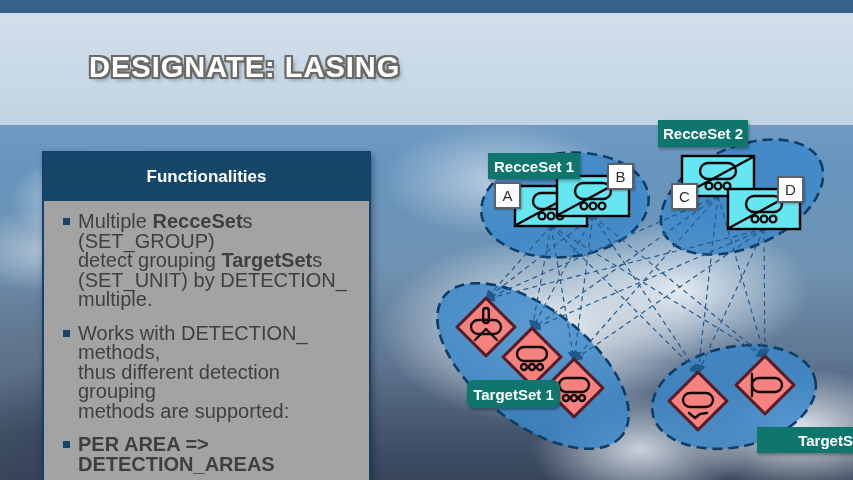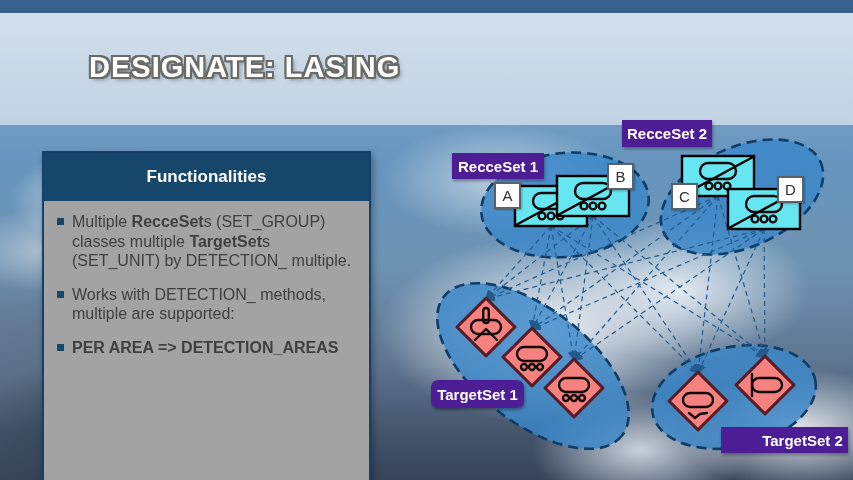--- a/index.html
+++ b/index.html
@@ -46,9 +46,10 @@
   .hd{fill:#F5827E;stroke:#571C26;stroke-width:3;stroke-linejoin:round;}
   
   .set-label{
-    position:absolute;background:#4c1d95;color:#fff;font-weight:bold;font-size:15px;
+    position:absolute;background:#0f766e;color:#fff;font-weight:bold;font-size:15px;
     display:flex;align-items:center;justify-content:center;
     box-shadow:1px 2px 3px rgba(0,0,0,0.35);
+    margin-left:36px;
   }
   .tag{
     position:absolute;width:23px;height:23px;background:#fff;border:2px solid #5a6168;

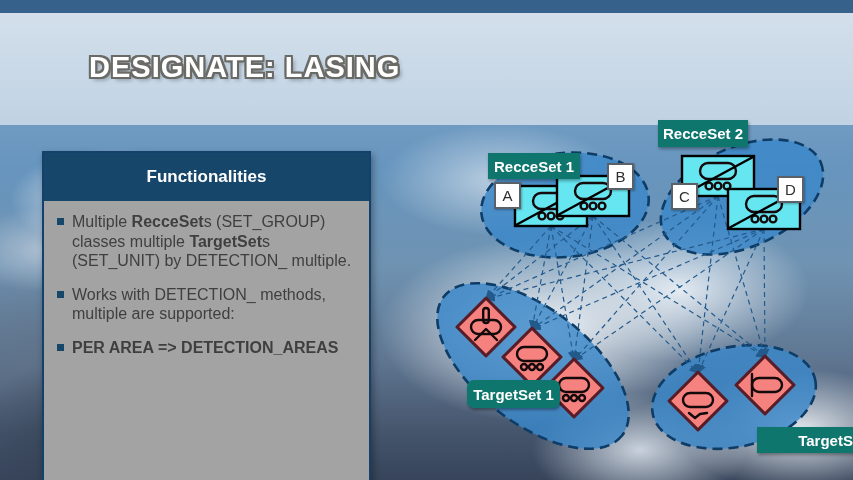--- a/index.html
+++ b/index.html
@@ -65,7 +65,7 @@
     height:48px;background:#17466B;display:flex;align-items:center;justify-content:center;
     color:#fff;font-size:17px;font-weight:bold;
   }
-  .panel-body{padding:11px 10px 0 13px;color:#3F3F3F;font-size:16px;line-height:19.5px;}
+  .panel-body{padding:11px 10px 0 19px;color:#3F3F3F;font-size:20px;line-height:19.5px;}
   .bullet{display:flex;margin-bottom:14px;}
   .sq{width:7px;height:7px;background:#17466B;margin:6px 8px 0 0;flex:none;}
   .bullet p{margin:0;}

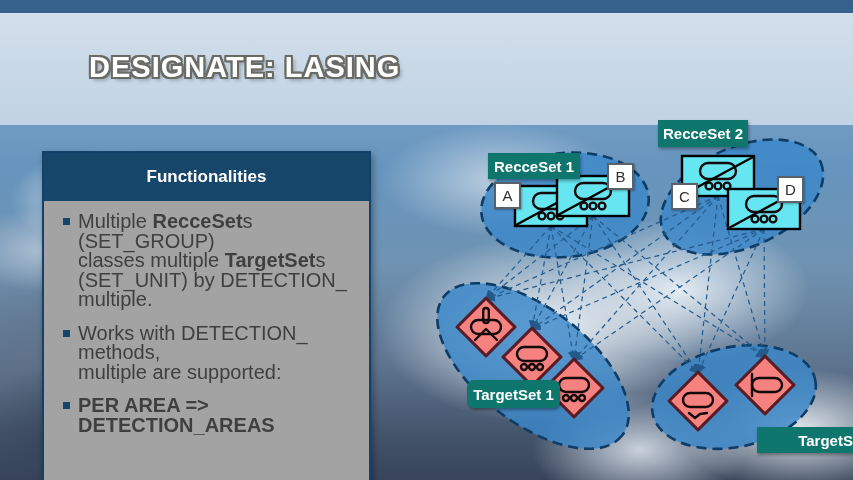--- a/index.html
+++ b/index.html
@@ -177,7 +177,7 @@
         <span class="sq"></span>
         <p>
           <span class="line"><span>Multiple </span><span class="b">RecceSet</span><span>s (SET_GROUP)</span></span>
-          <span class="line"><span>classes multiple </span><span class="b">TargetSet</span><span>s</span></span>
+          <span class="line"><span>detect grouping </span><span class="b">TargetSet</span><span>s</span></span>
           <span class="line"><span>(SET_UNIT) by DETECTION_ multiple.</span></span>
         </p>
       </div>

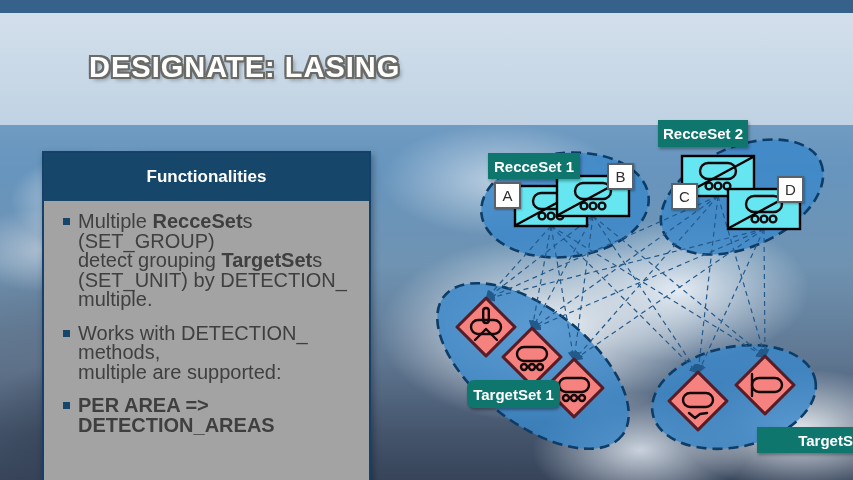--- a/index.html
+++ b/index.html
@@ -186,6 +186,7 @@
         <span class="sq"></span>
         <p>
           <span class="line"><span>Works with DETECTION_ methods,</span></span>
+          <span class="line"><span>thus different detection grouping</span></span>
           <span class="line"><span>multiple are supported:</span></span>
         </p>
       </div>

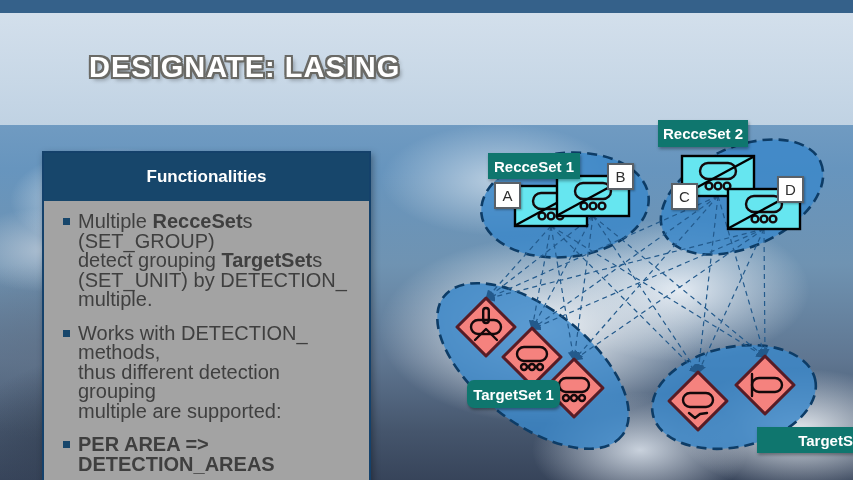--- a/index.html
+++ b/index.html
@@ -187,7 +187,7 @@
         <p>
           <span class="line"><span>Works with DETECTION_ methods,</span></span>
           <span class="line"><span>thus different detection grouping</span></span>
-          <span class="line"><span>multiple are supported:</span></span>
+          <span class="line"><span>methods are supported:</span></span>
         </p>
       </div>
 

